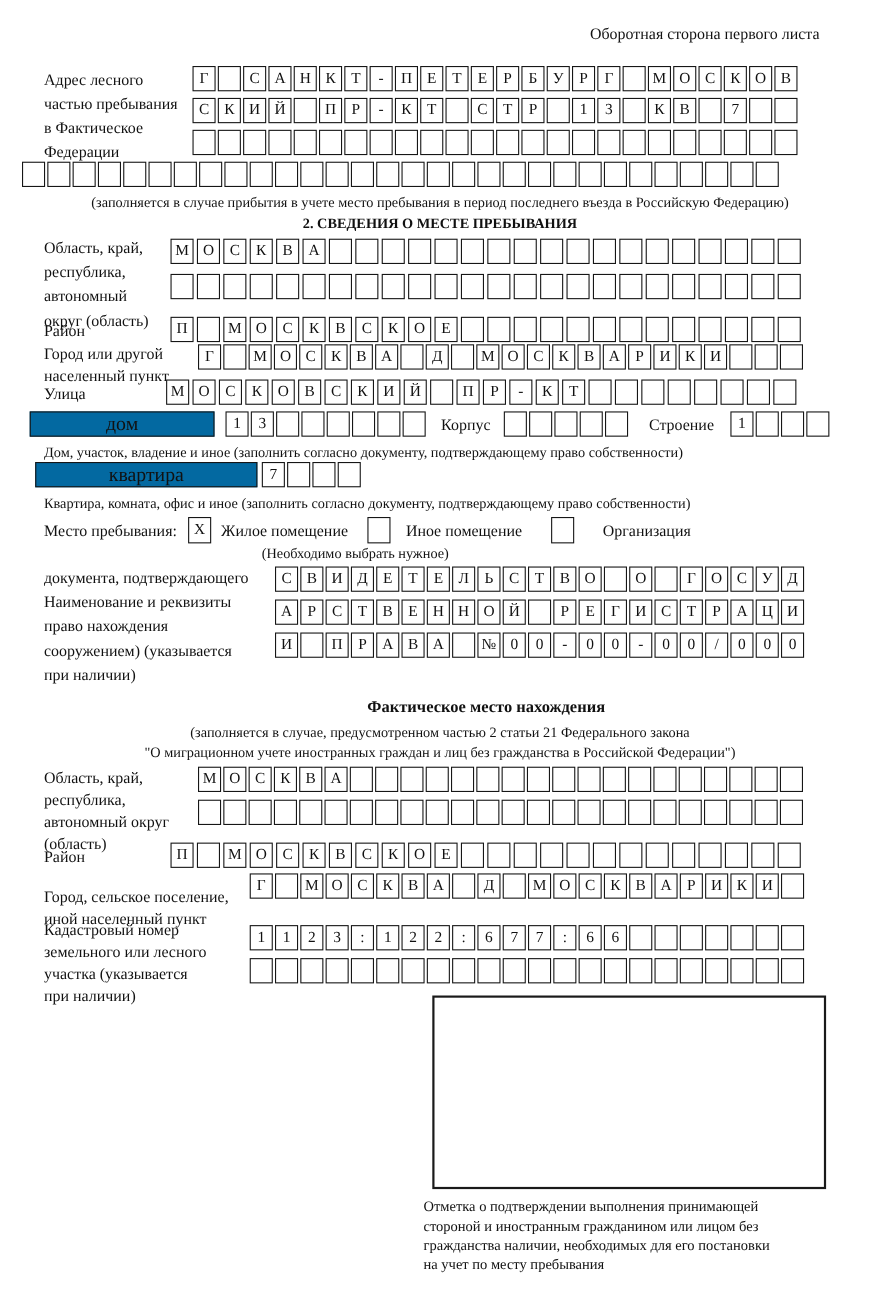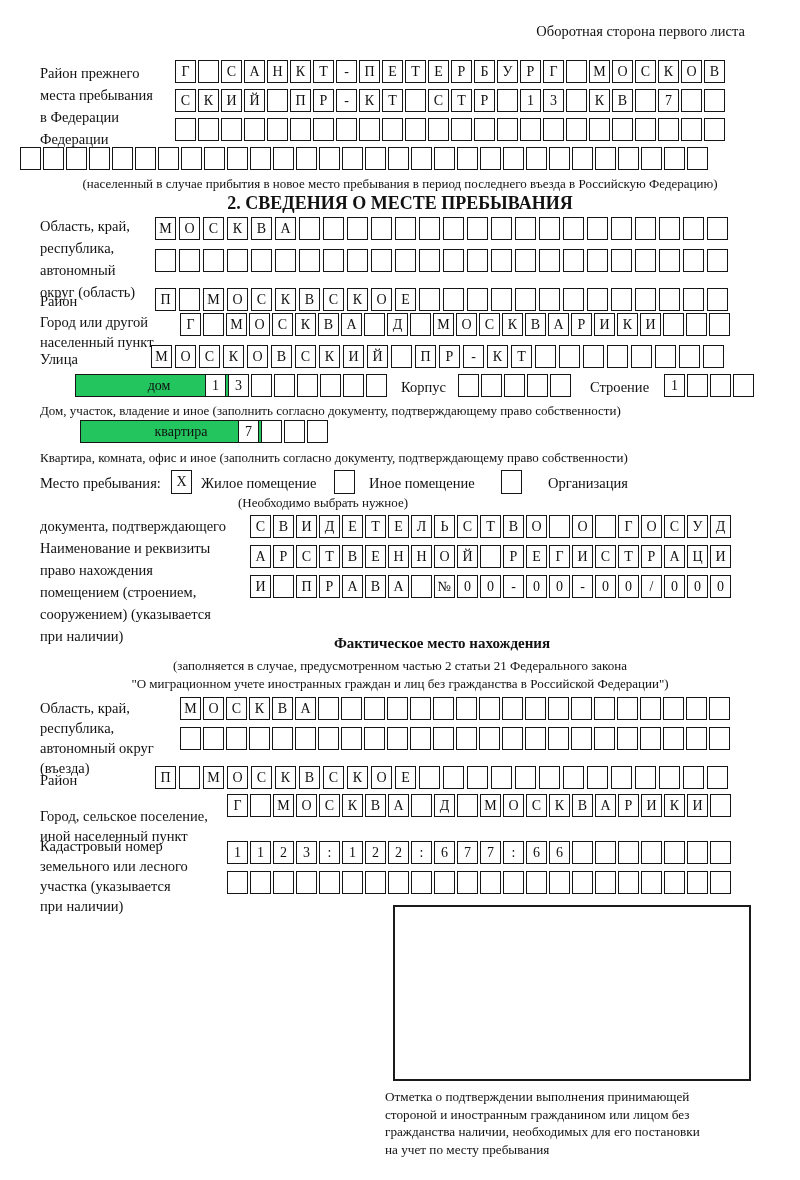--- a/index.html
+++ b/index.html
@@ -30,7 +30,7 @@
   <div class="lbl" style="top:20px;left:0;width:745px;text-align:right;">Оборотная сторона первого листа</div>
 
   <div class="lbl lines22" style="top:62px;left:40px;">
-      <div>Район прежнего</div>
+      <div>Адрес лесного</div>
       <div>места пребывания</div>
       <div>в Федерации</div>
       <div>Федерации</div>

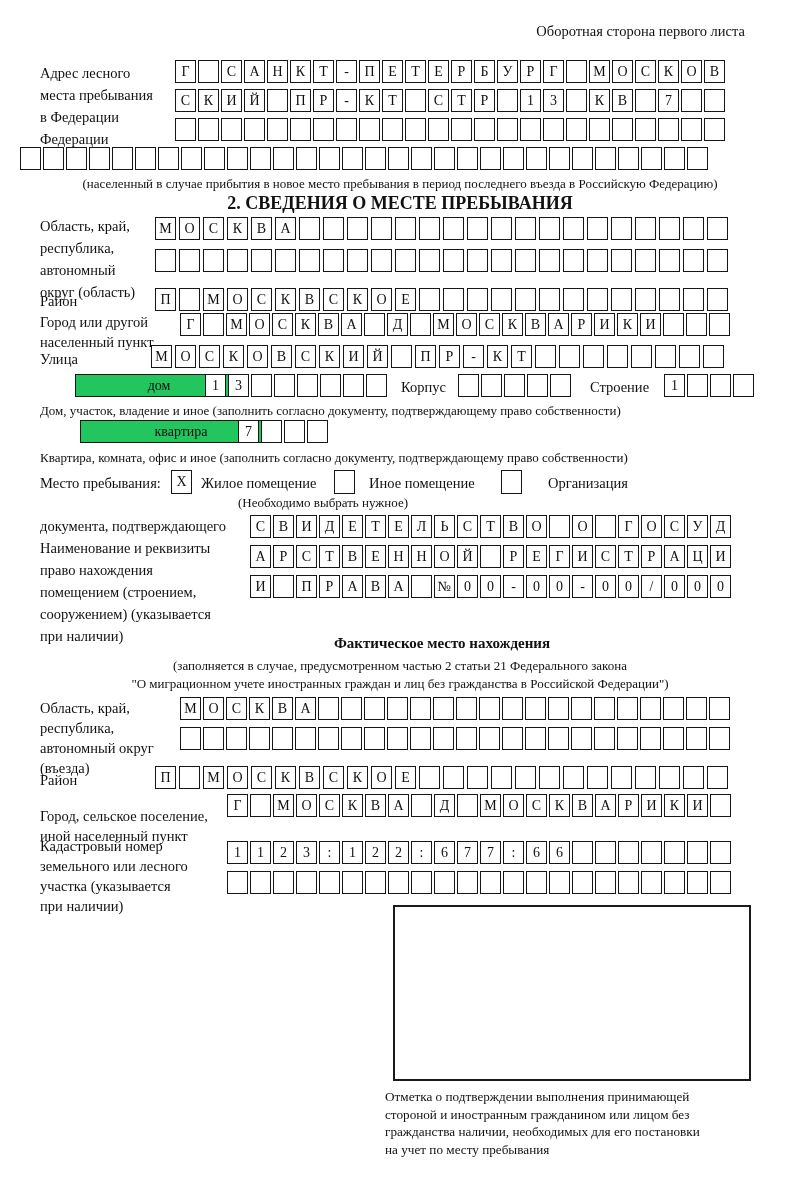--- a/index.html
+++ b/index.html
@@ -31,7 +31,7 @@
 
   <div class="lbl lines22" style="top:62px;left:40px;">
       <div>Адрес лесного</div>
-      <div>места пребывания</div>
+      <div>частью пребывания</div>
       <div>в Федерации</div>
       <div>Федерации</div>
     </div>

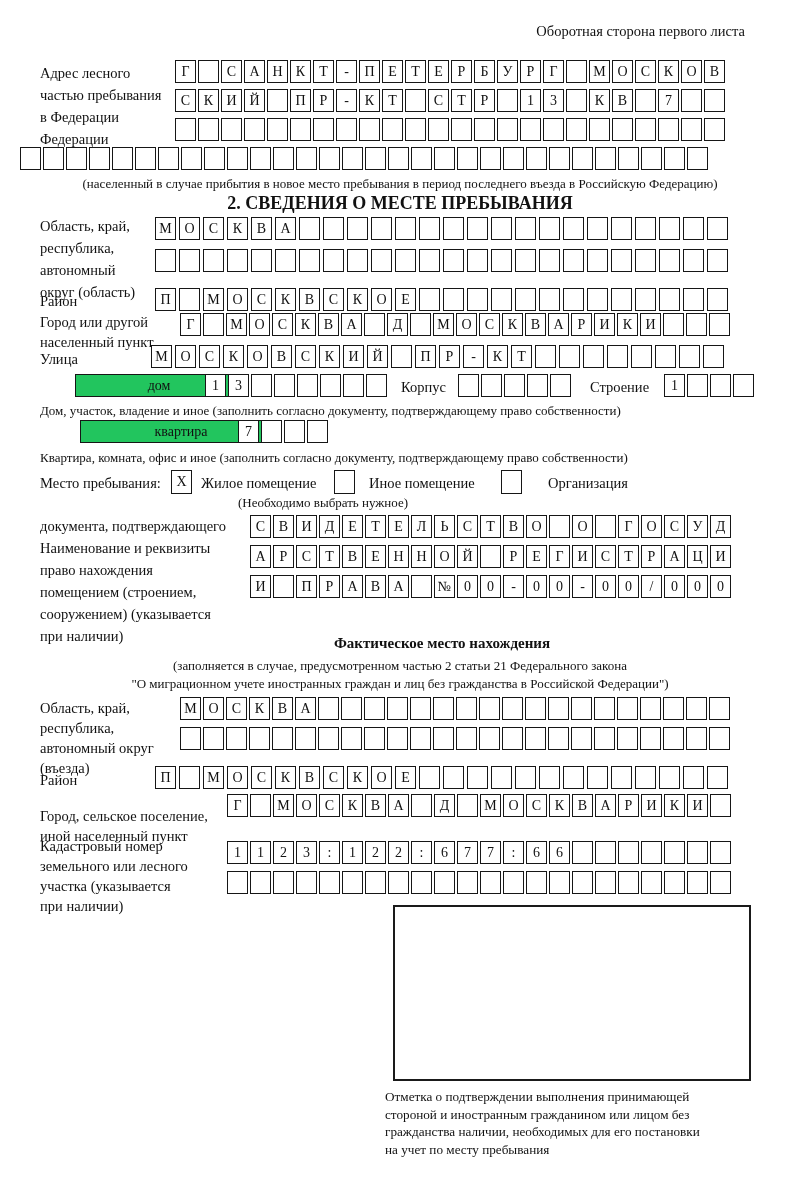--- a/index.html
+++ b/index.html
@@ -32,7 +32,7 @@
   <div class="lbl lines22" style="top:62px;left:40px;">
       <div>Адрес лесного</div>
       <div>частью пребывания</div>
-      <div>в Федерации</div>
+      <div>в Фактическое</div>
       <div>Федерации</div>
     </div>
   <div class="row" style="top:60px;left:175px;">

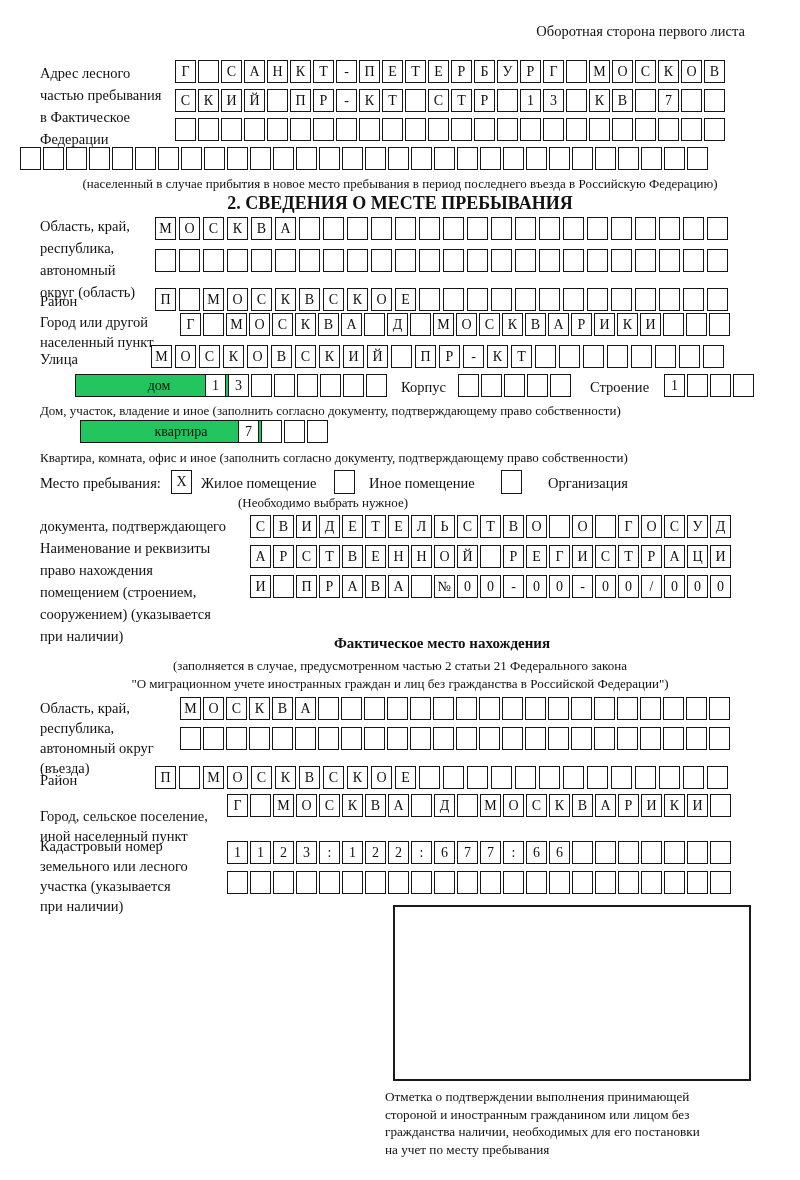--- a/index.html
+++ b/index.html
@@ -145,7 +145,7 @@
       <span class="cell"></span>
       <span class="cell"></span>
     </div>
-  <div class="note center" style="top:176px;">(населенный в случае прибытия в новое место пребывания в период последнего въезда в Российскую Федерацию)</div>
+  <div class="note center" style="top:176px;">(заполняется в случае прибытия в учете место пребывания в период последнего въезда в Российскую Федерацию)</div>
 
   <div class="lbl bold center" style="top:192px;font-size:18px;">2. СВЕДЕНИЯ О МЕСТЕ ПРЕБЫВАНИЯ</div>
 

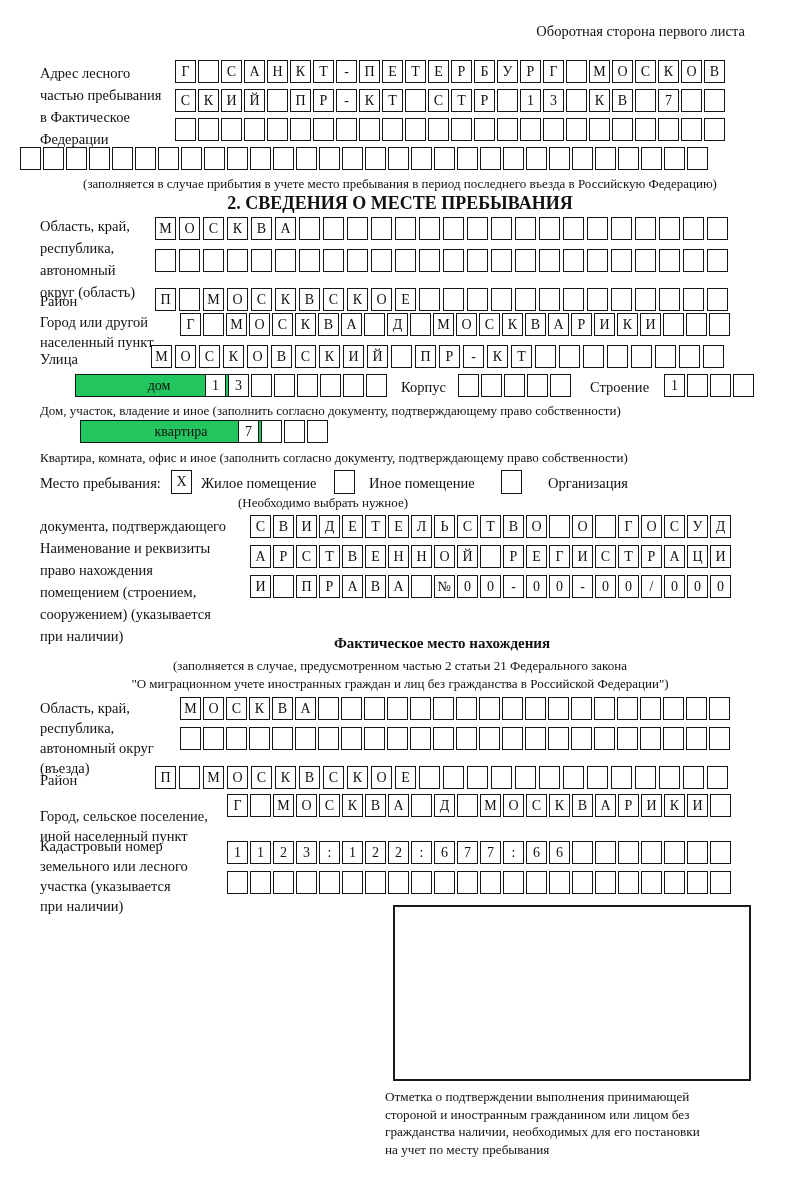--- a/index.html
+++ b/index.html
@@ -147,7 +147,7 @@
     </div>
   <div class="note center" style="top:176px;">(заполняется в случае прибытия в учете место пребывания в период последнего въезда в Российскую Федерацию)</div>
 
-  <div class="lbl bold center" style="top:192px;font-size:18px;">2. СВЕДЕНИЯ О МЕСТЕ ПРЕБЫВАНИЯ</div>
+  <div class="lbl bold center" style="top:192px;font-size:13px;">2. СВЕДЕНИЯ О МЕСТЕ ПРЕБЫВАНИЯ</div>
 
   <div class="lbl lines22" style="top:215px;left:40px;">
       <div>Область, край,</div>

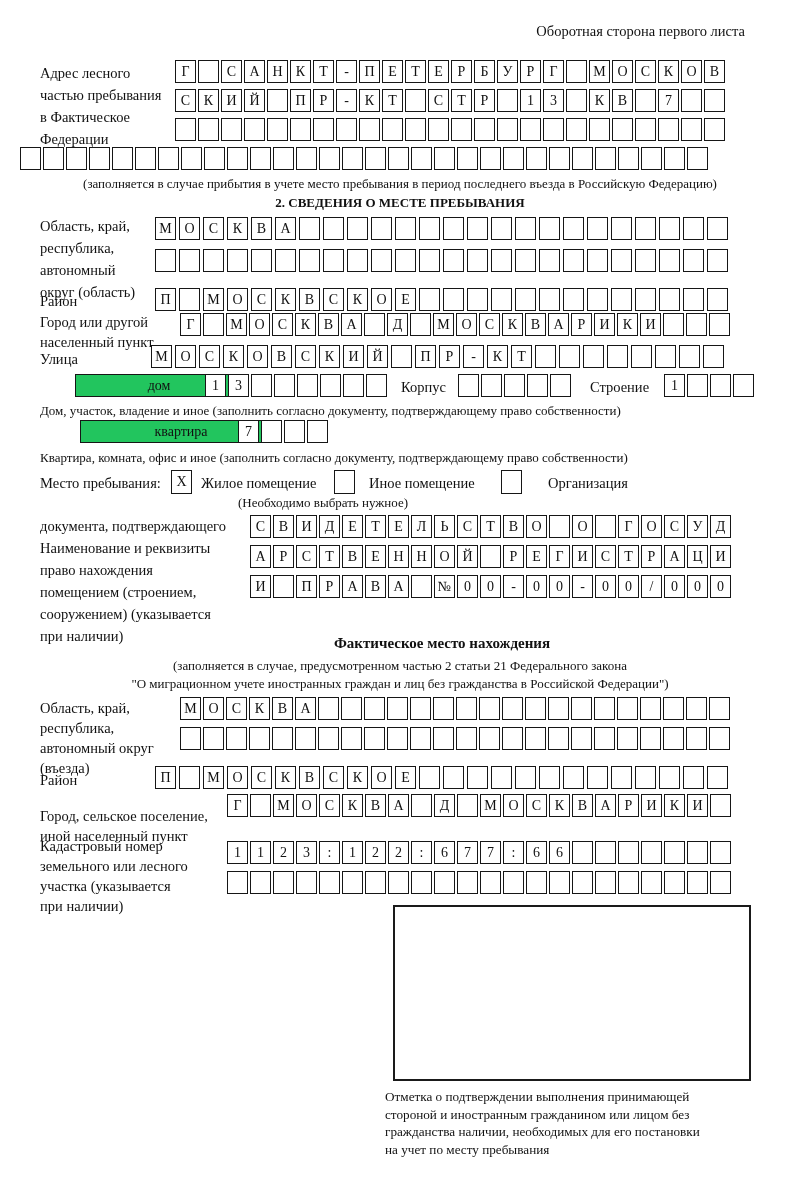--- a/index.html
+++ b/index.html
@@ -16,7 +16,7 @@
   .center{left:0;width:800px;text-align:center;white-space:normal;}
   .bold{font-weight:bold;}
   .widebox{position:absolute;height:21px;border:1.5px solid #161616;display:flex;
-           align-items:center;justify-content:center;font-size:14px;background:#22c55e;margin-left:48px;}
+           align-items:center;justify-content:center;font-size:18px;background:#0369a1;}
   .cb{position:absolute;width:19px;height:22px;border:1.5px solid #161616;display:flex;
       align-items:center;justify-content:center;font-size:14px;background:#fff;}
   .bigbox{position:absolute;border:2px solid #1a1a1a;background:#fff;}

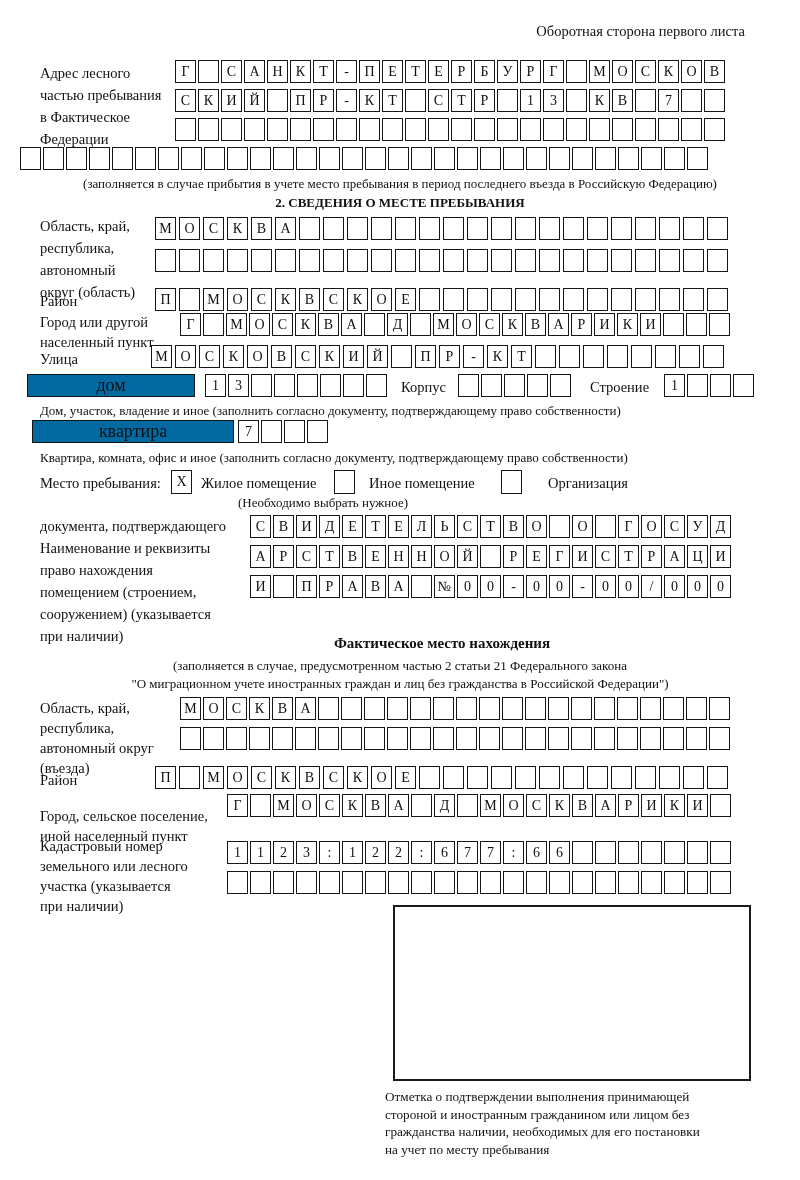--- a/index.html
+++ b/index.html
@@ -345,7 +345,6 @@
       <div>документа, подтверждающего</div>
       <div>Наименование и реквизиты</div>
       <div>право нахождения</div>
-      <div>помещением (строением,</div>
       <div>сооружением) (указывается</div>
       <div>при наличии)</div>
     </div>

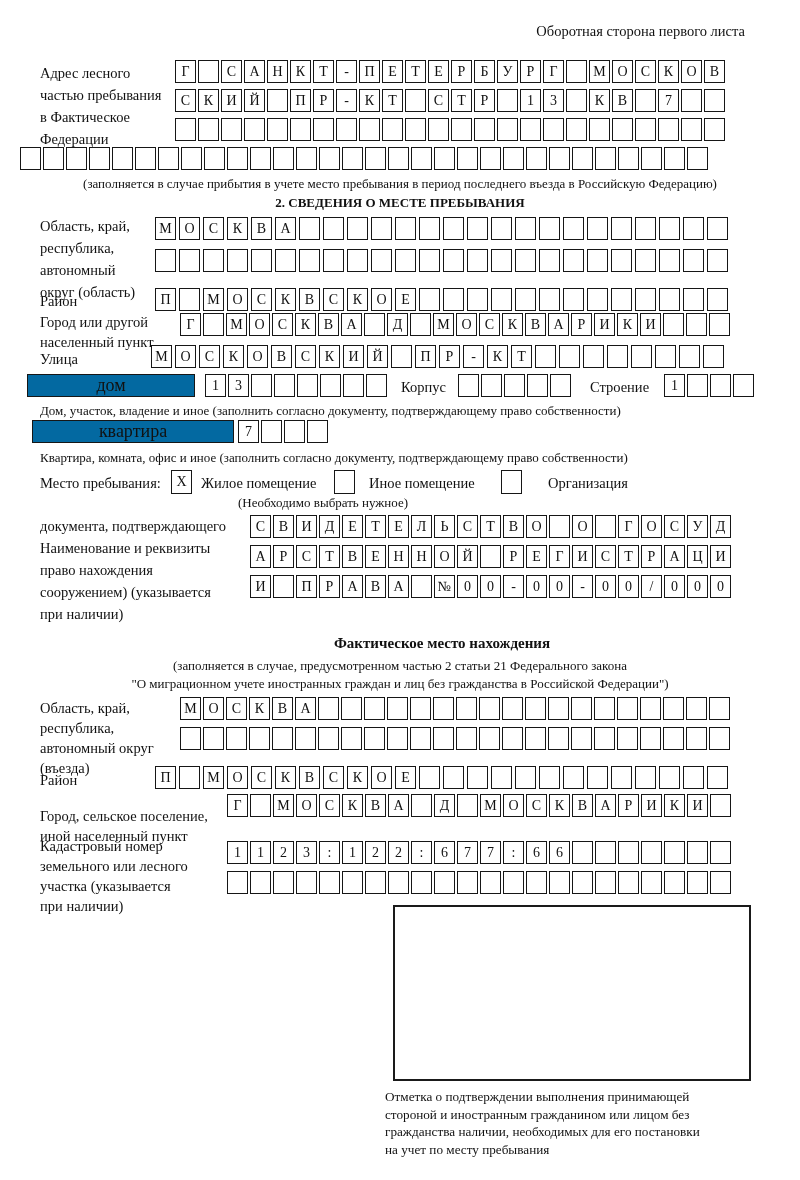--- a/index.html
+++ b/index.html
@@ -426,7 +426,7 @@
       <div>Область, край,</div>
       <div>республика,</div>
       <div>автономный округ</div>
-      <div>(въезда)</div>
+      <div>(область)</div>
     </div>
   <div class="row" style="top:697px;left:180px;">
       <span class="cell">М</span>

